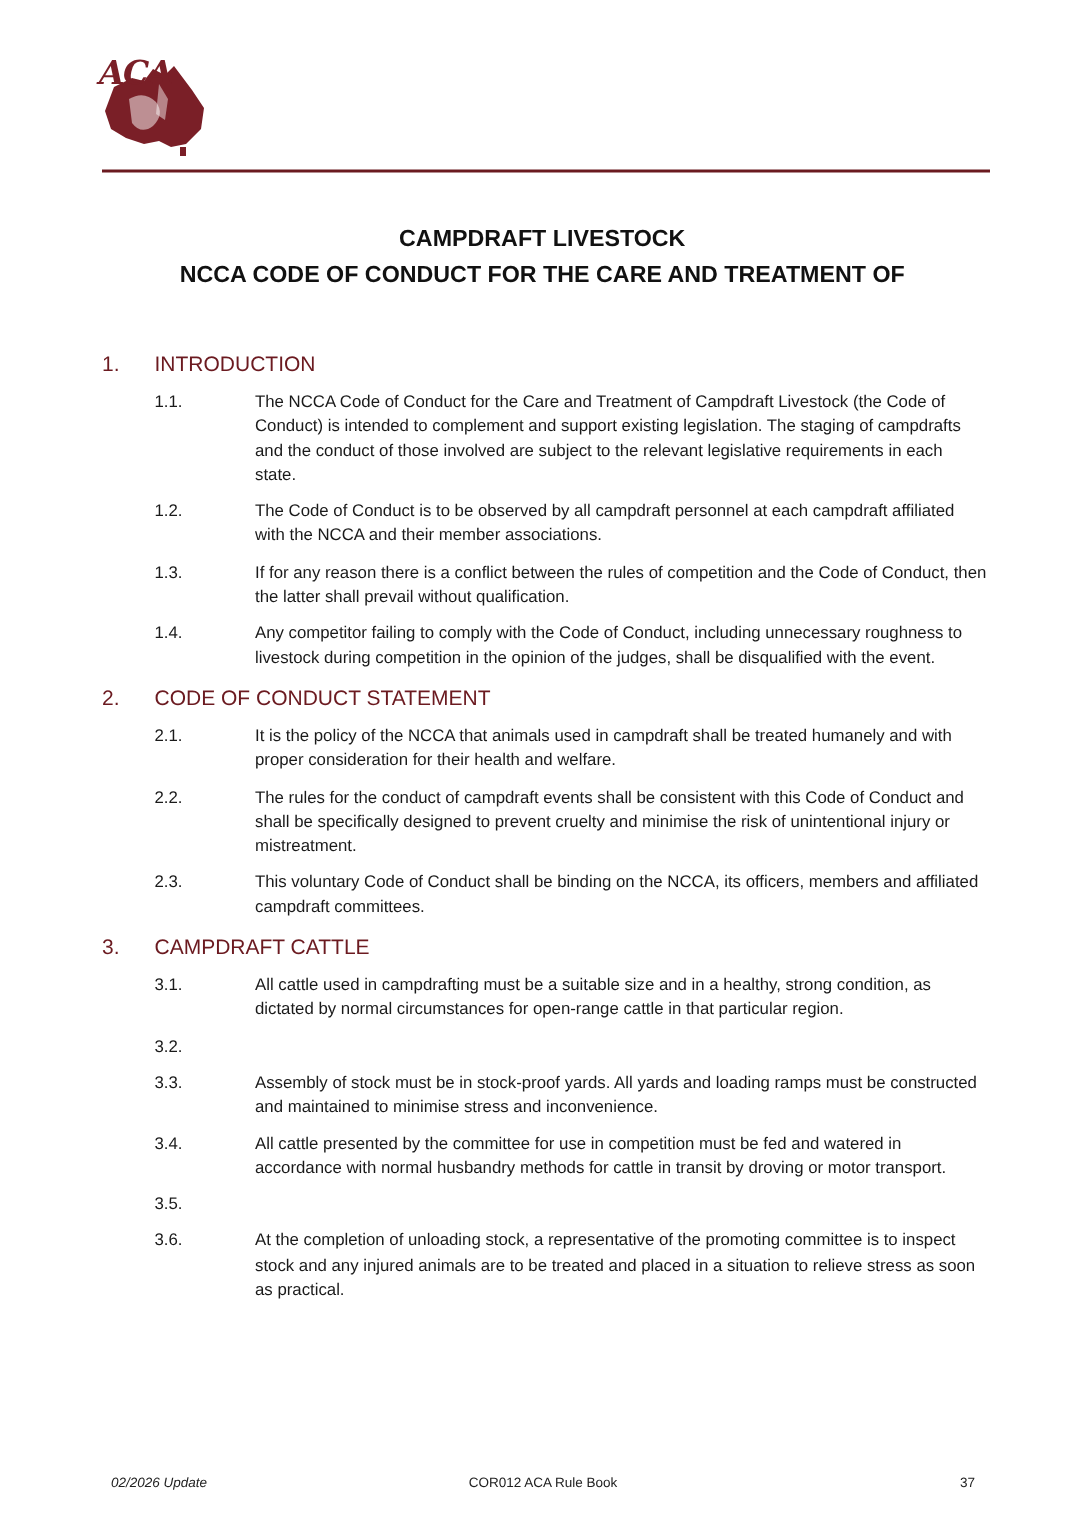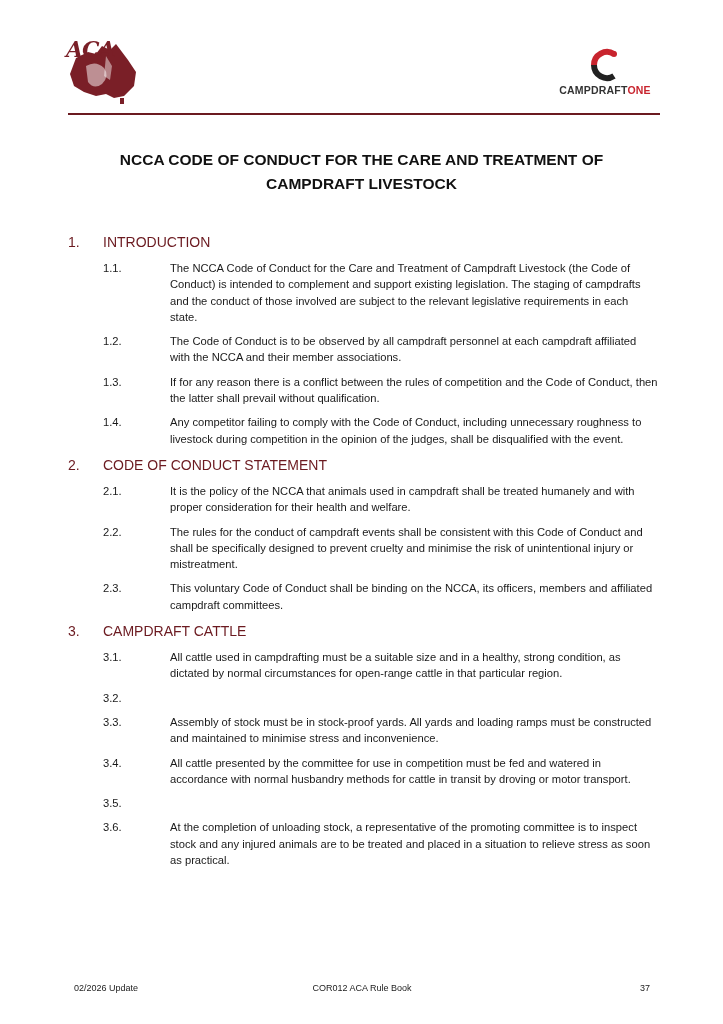--- a/index.html
+++ b/index.html
@@ -43,14 +43,6 @@
       <rect x="54" y="62" width="4" height="6" fill="#7a1f27"></rect>
     </svg>
     <span class="aca-text">ACA</span>
-  </div>
-  <div class="cd-logo">
-    <svg class="cd-icon" width="34" height="34" viewBox="0 0 34 34">
-      <path d="M26 6 A13 13 0 0 0 6 17" stroke="#c8242e" stroke-width="6" fill="none"></path>
-      <path d="M6 17 A13 13 0 0 0 26 28" stroke="#222" stroke-width="6" fill="none"></path>
-      <circle cx="26" cy="6" r="3" fill="#c8242e"></circle>
-    </svg>
-    <div class="cd-text"><span>CAMPDRAFT</span><span class="one">ONE</span></div>
   </div>
   <div class="header-rule"></div>
 </div>

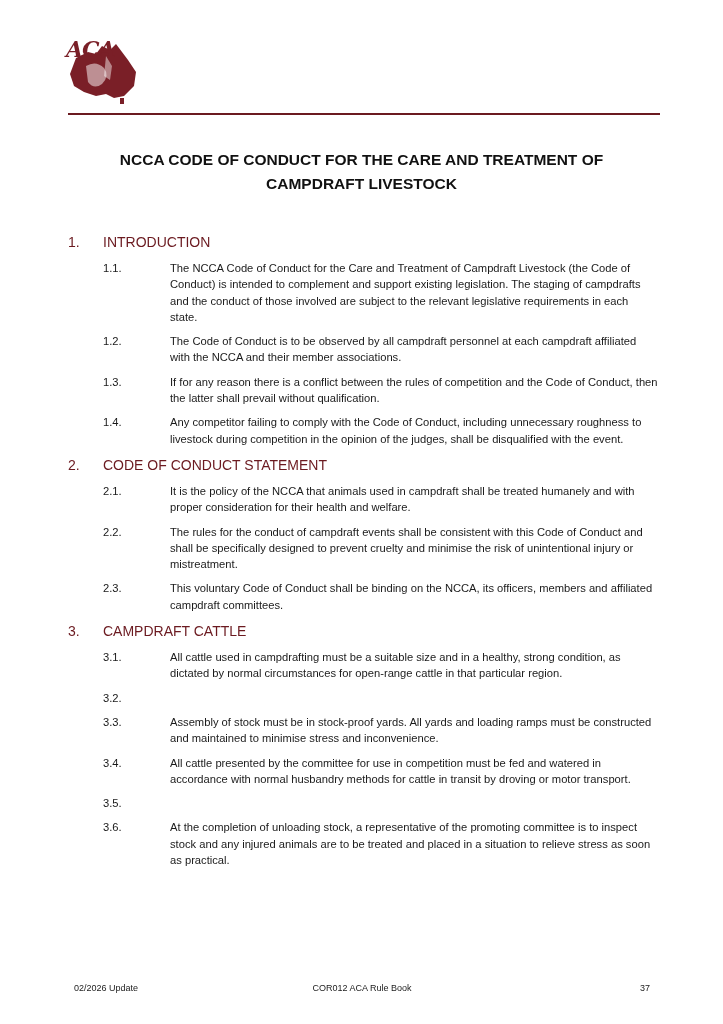--- a/index.html
+++ b/index.html
@@ -48,8 +48,8 @@
 </div>
 
 <div class="title">
+  <div>CAMPDRAFT LIVESTOCK</div>
   <div>NCCA CODE OF CONDUCT FOR THE CARE AND TREATMENT OF</div>
-  <div>CAMPDRAFT LIVESTOCK</div>
 </div>
 
 <div class="content">

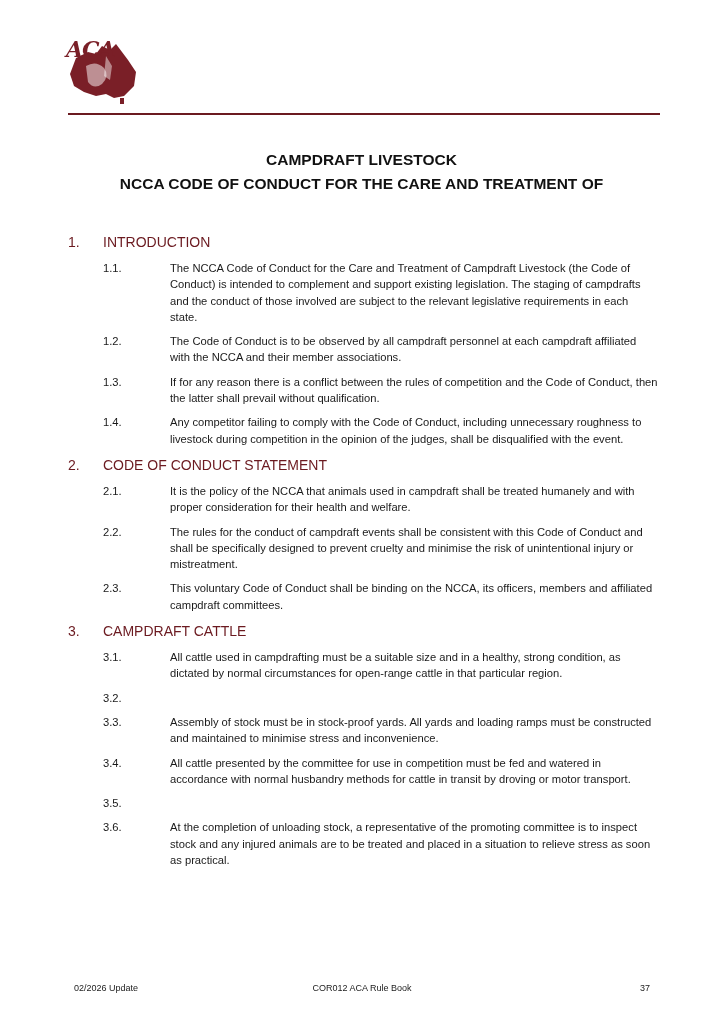--- a/index.html
+++ b/index.html
@@ -27,7 +27,7 @@
   .item-text { flex: 1; padding-right: 2px; }
 
   .footer { position: absolute; left: 74px; top: 983px; width: 576px; height: 14px; font-size: 9px; color: #222; }
-  .footer-left { position: absolute; left: 0; top: 0; }
+  .footer-left { position: absolute; left: 0; top: 0; font-style: italic; }
   .footer-center { position: absolute; left: 0; width: 576px; text-align: center; top: 0; }
   .footer-right { position: absolute; right: 0; top: 0; }
 </style>

